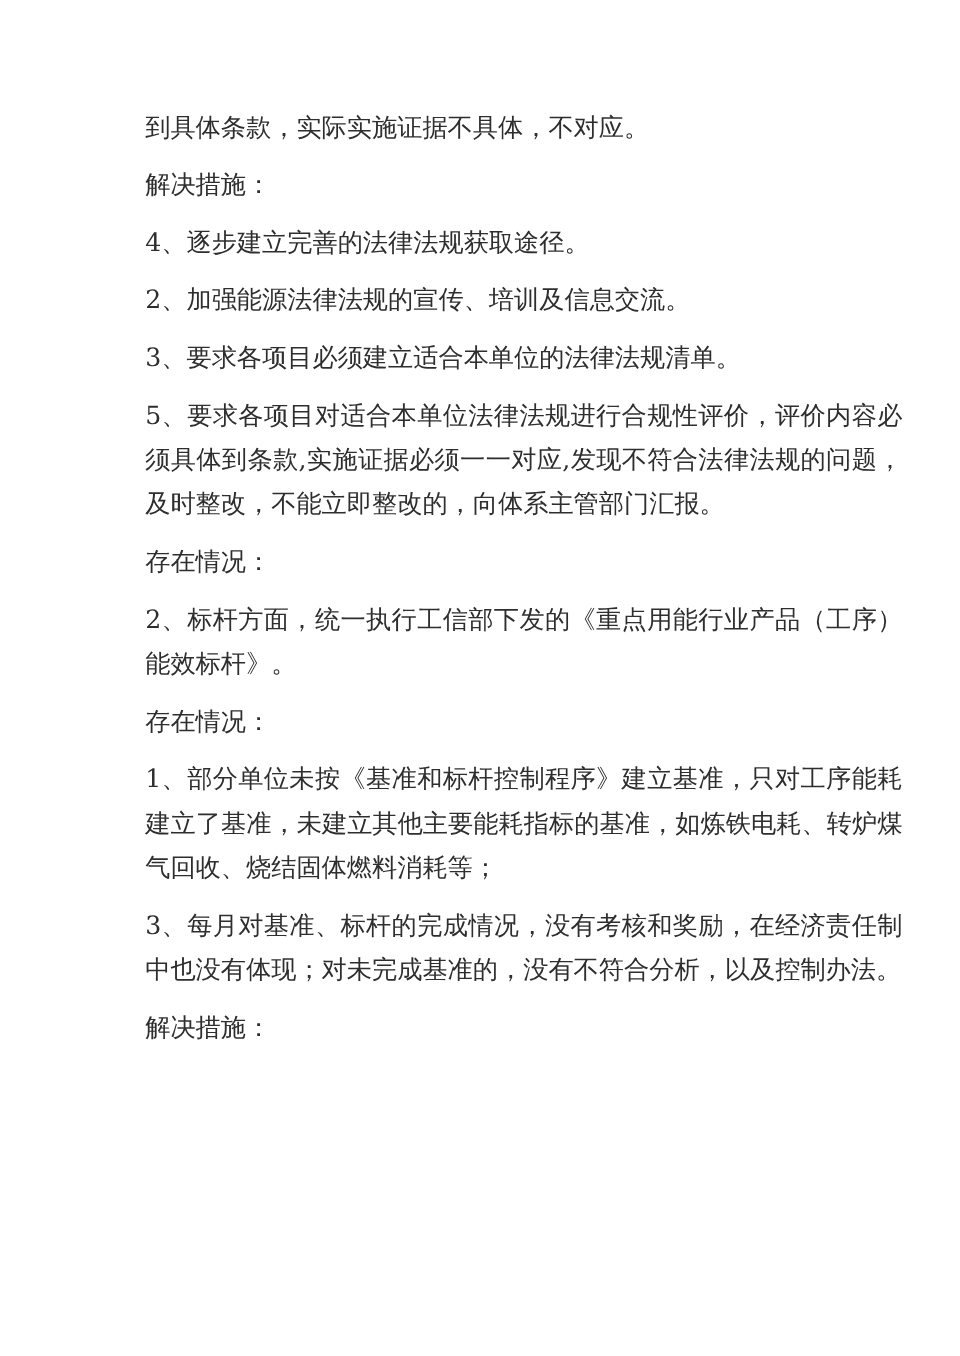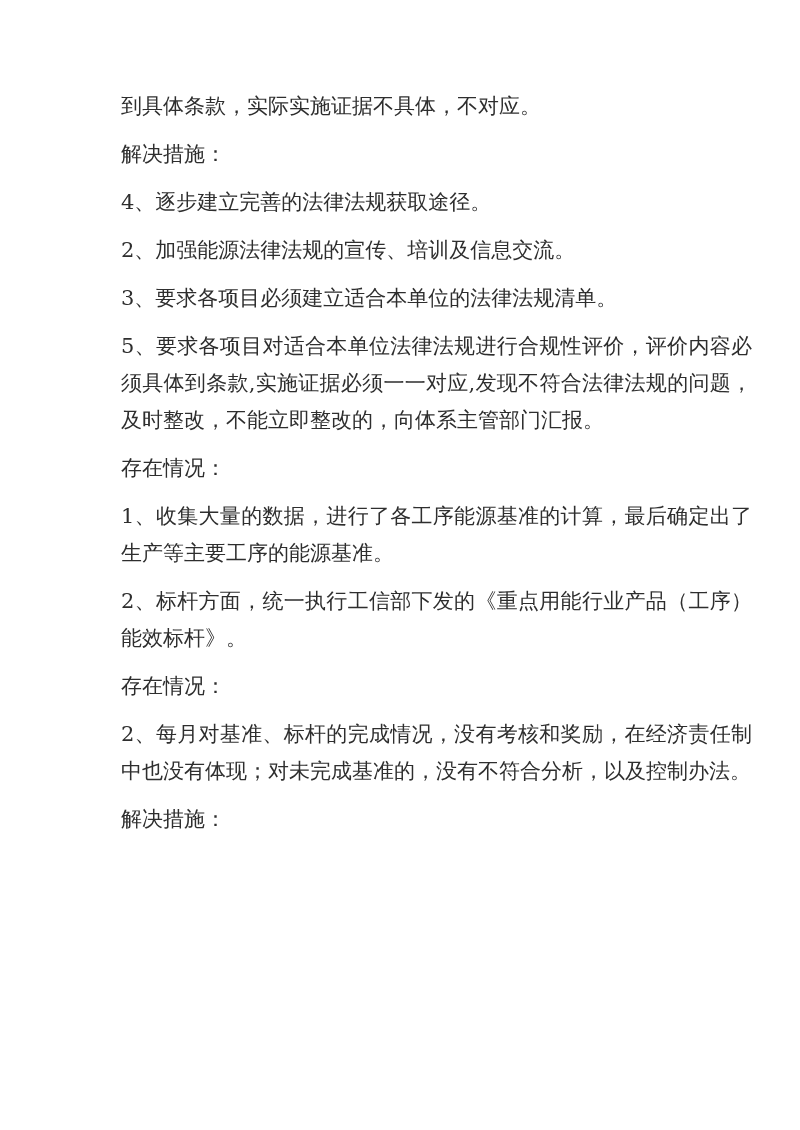--- a/index.html
+++ b/index.html
@@ -48,7 +48,6 @@
     <p class="para">3、要求各项目必须建立适合本单位的法律法规清单。</p>
     <p class="para">5、要求各项目对适合本单位法律法规进行合规性评价，评价内容必须具体到条款,实施证据必须一一对应,发现不符合法律法规的问题，及时整改，不能立即整改的，向体系主管部门汇报。</p>
     <p class="para heading">存在情况：</p>
-    <p class="para">1、收集大量的数据，进行了各工序能源基准的计算，最后确定出了生产等主要工序的能源基准。</p>
     <p class="para">2、标杆方面，统一执行工信部下发的《重点用能行业产品（工序）能效标杆》。</p>
     <p class="para heading">存在情况：</p>
     <p class="para">2、每月对基准、标杆的完成情况，没有考核和奖励，在经济责任制中也没有体现；对未完成基准的，没有不符合分析，以及控制办法。</p>

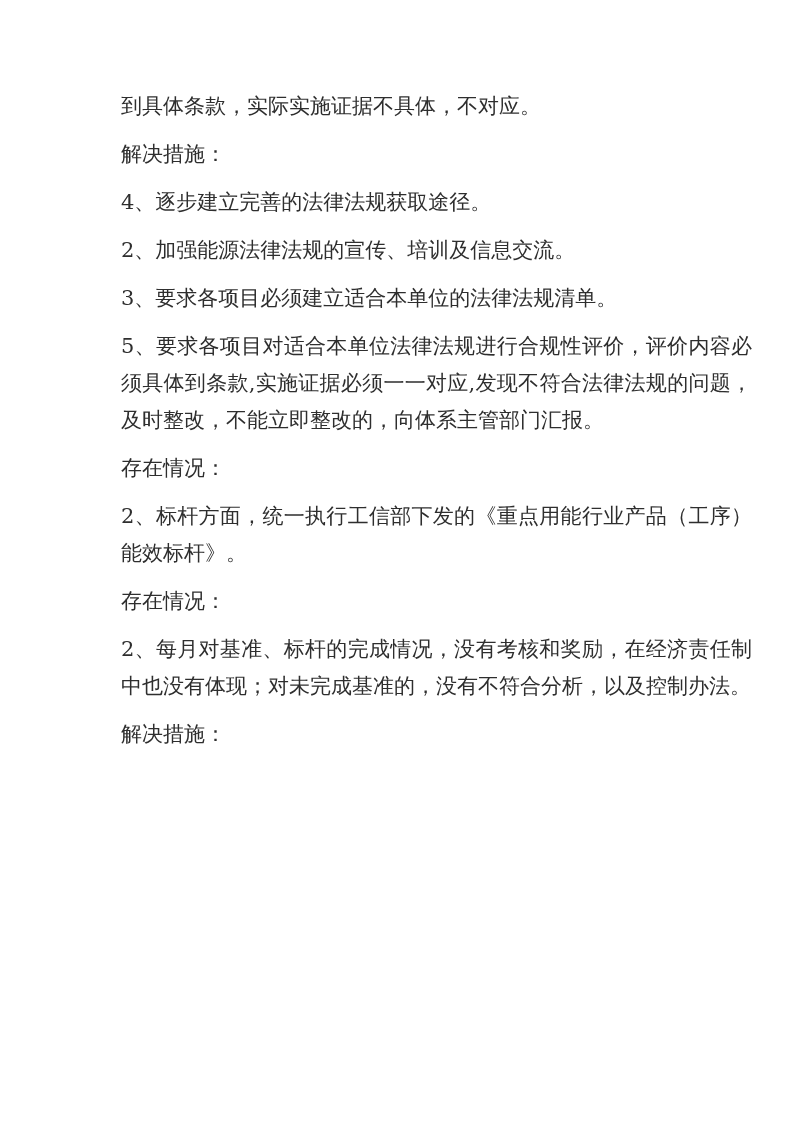--- a/index.html
+++ b/index.html
@@ -50,6 +50,7 @@
     <p class="para heading">存在情况：</p>
     <p class="para">2、标杆方面，统一执行工信部下发的《重点用能行业产品（工序）能效标杆》。</p>
     <p class="para heading">存在情况：</p>
+    <p class="para">1、部分单位未按《基准和标杆控制程序》建立基准，只对工序能耗建立了基准，未建立其他主要能耗指标的基准，如炼铁电耗、转炉煤气回收、烧结固体燃料消耗等；</p>
     <p class="para">2、每月对基准、标杆的完成情况，没有考核和奖励，在经济责任制中也没有体现；对未完成基准的，没有不符合分析，以及控制办法。</p>
     <p class="para heading">解决措施：</p>
   </div>

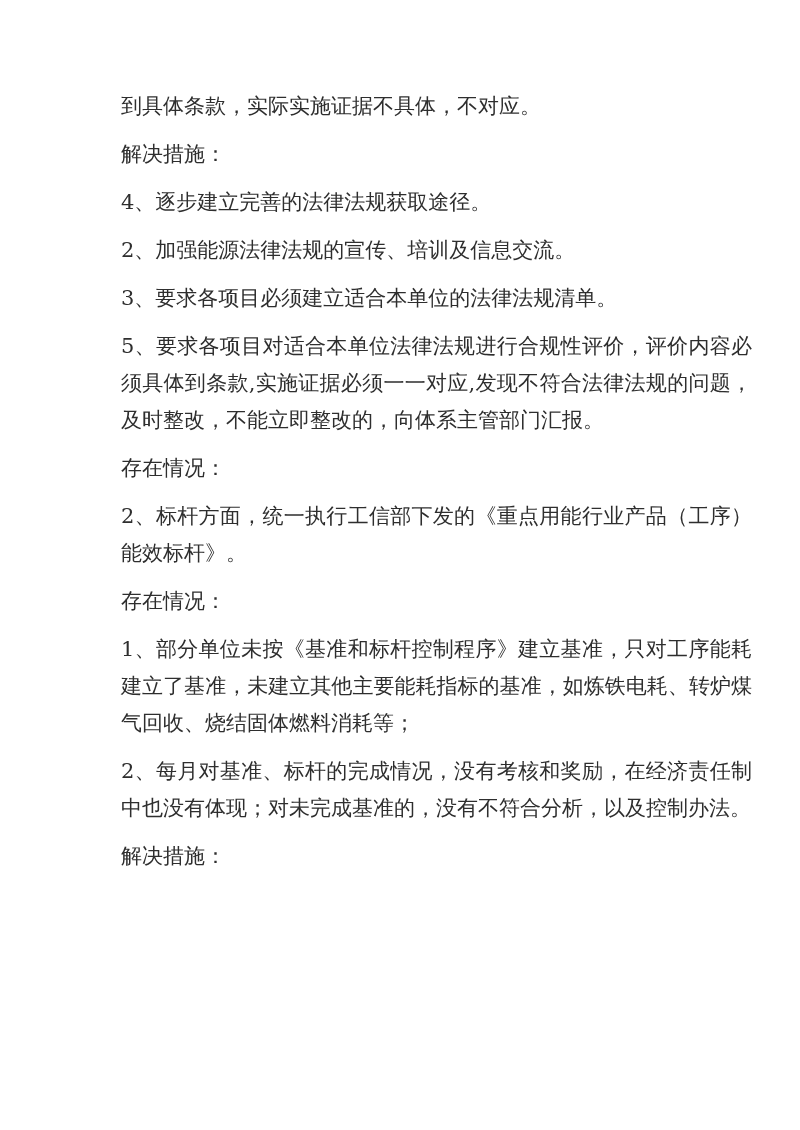--- a/index.html
+++ b/index.html
@@ -51,7 +51,7 @@
     <p class="para">2、标杆方面，统一执行工信部下发的《重点用能行业产品（工序）能效标杆》。</p>
     <p class="para heading">存在情况：</p>
     <p class="para">1、部分单位未按《基准和标杆控制程序》建立基准，只对工序能耗建立了基准，未建立其他主要能耗指标的基准，如炼铁电耗、转炉煤气回收、烧结固体燃料消耗等；</p>
-    <p class="para">2、每月对基准、标杆的完成情况，没有考核和奖励，在经济责任制中也没有体现；对未完成基准的，没有不符合分析，以及控制办法。</p>
+    <p class="para">3、每月对基准、标杆的完成情况，没有考核和奖励，在经济责任制中也没有体现；对未完成基准的，没有不符合分析，以及控制办法。</p>
     <p class="para heading">解决措施：</p>
   </div>
 </div>

